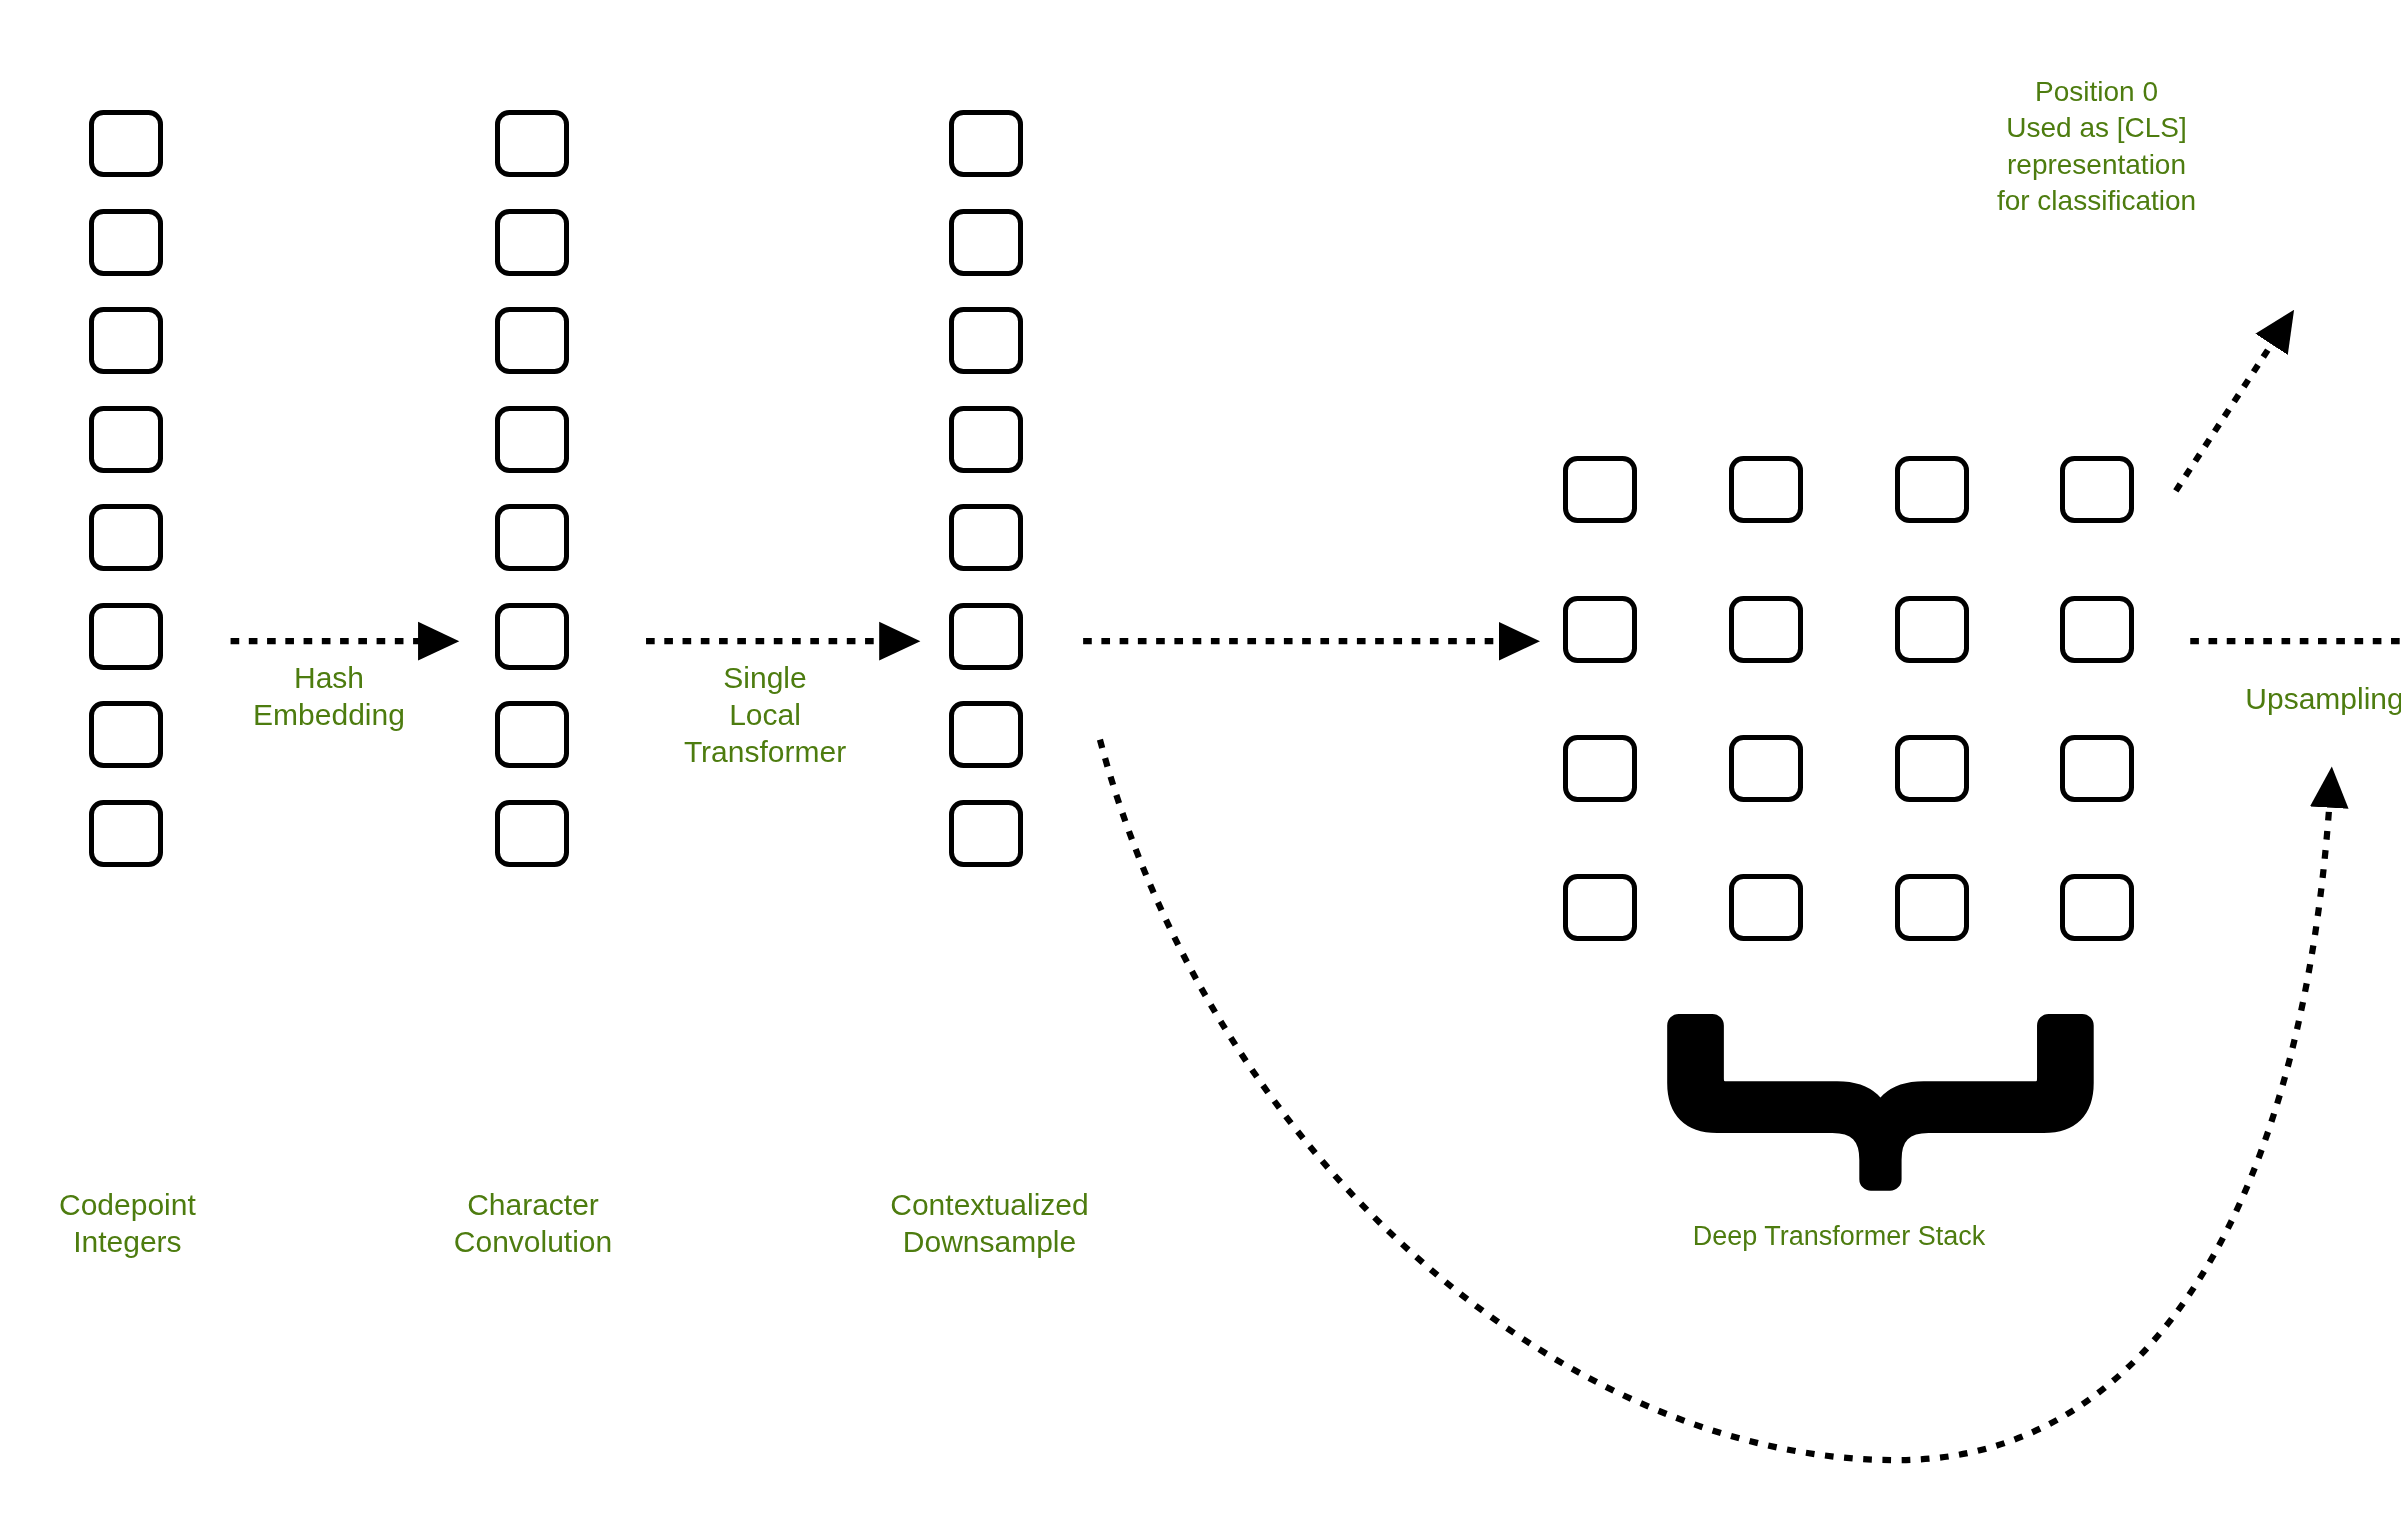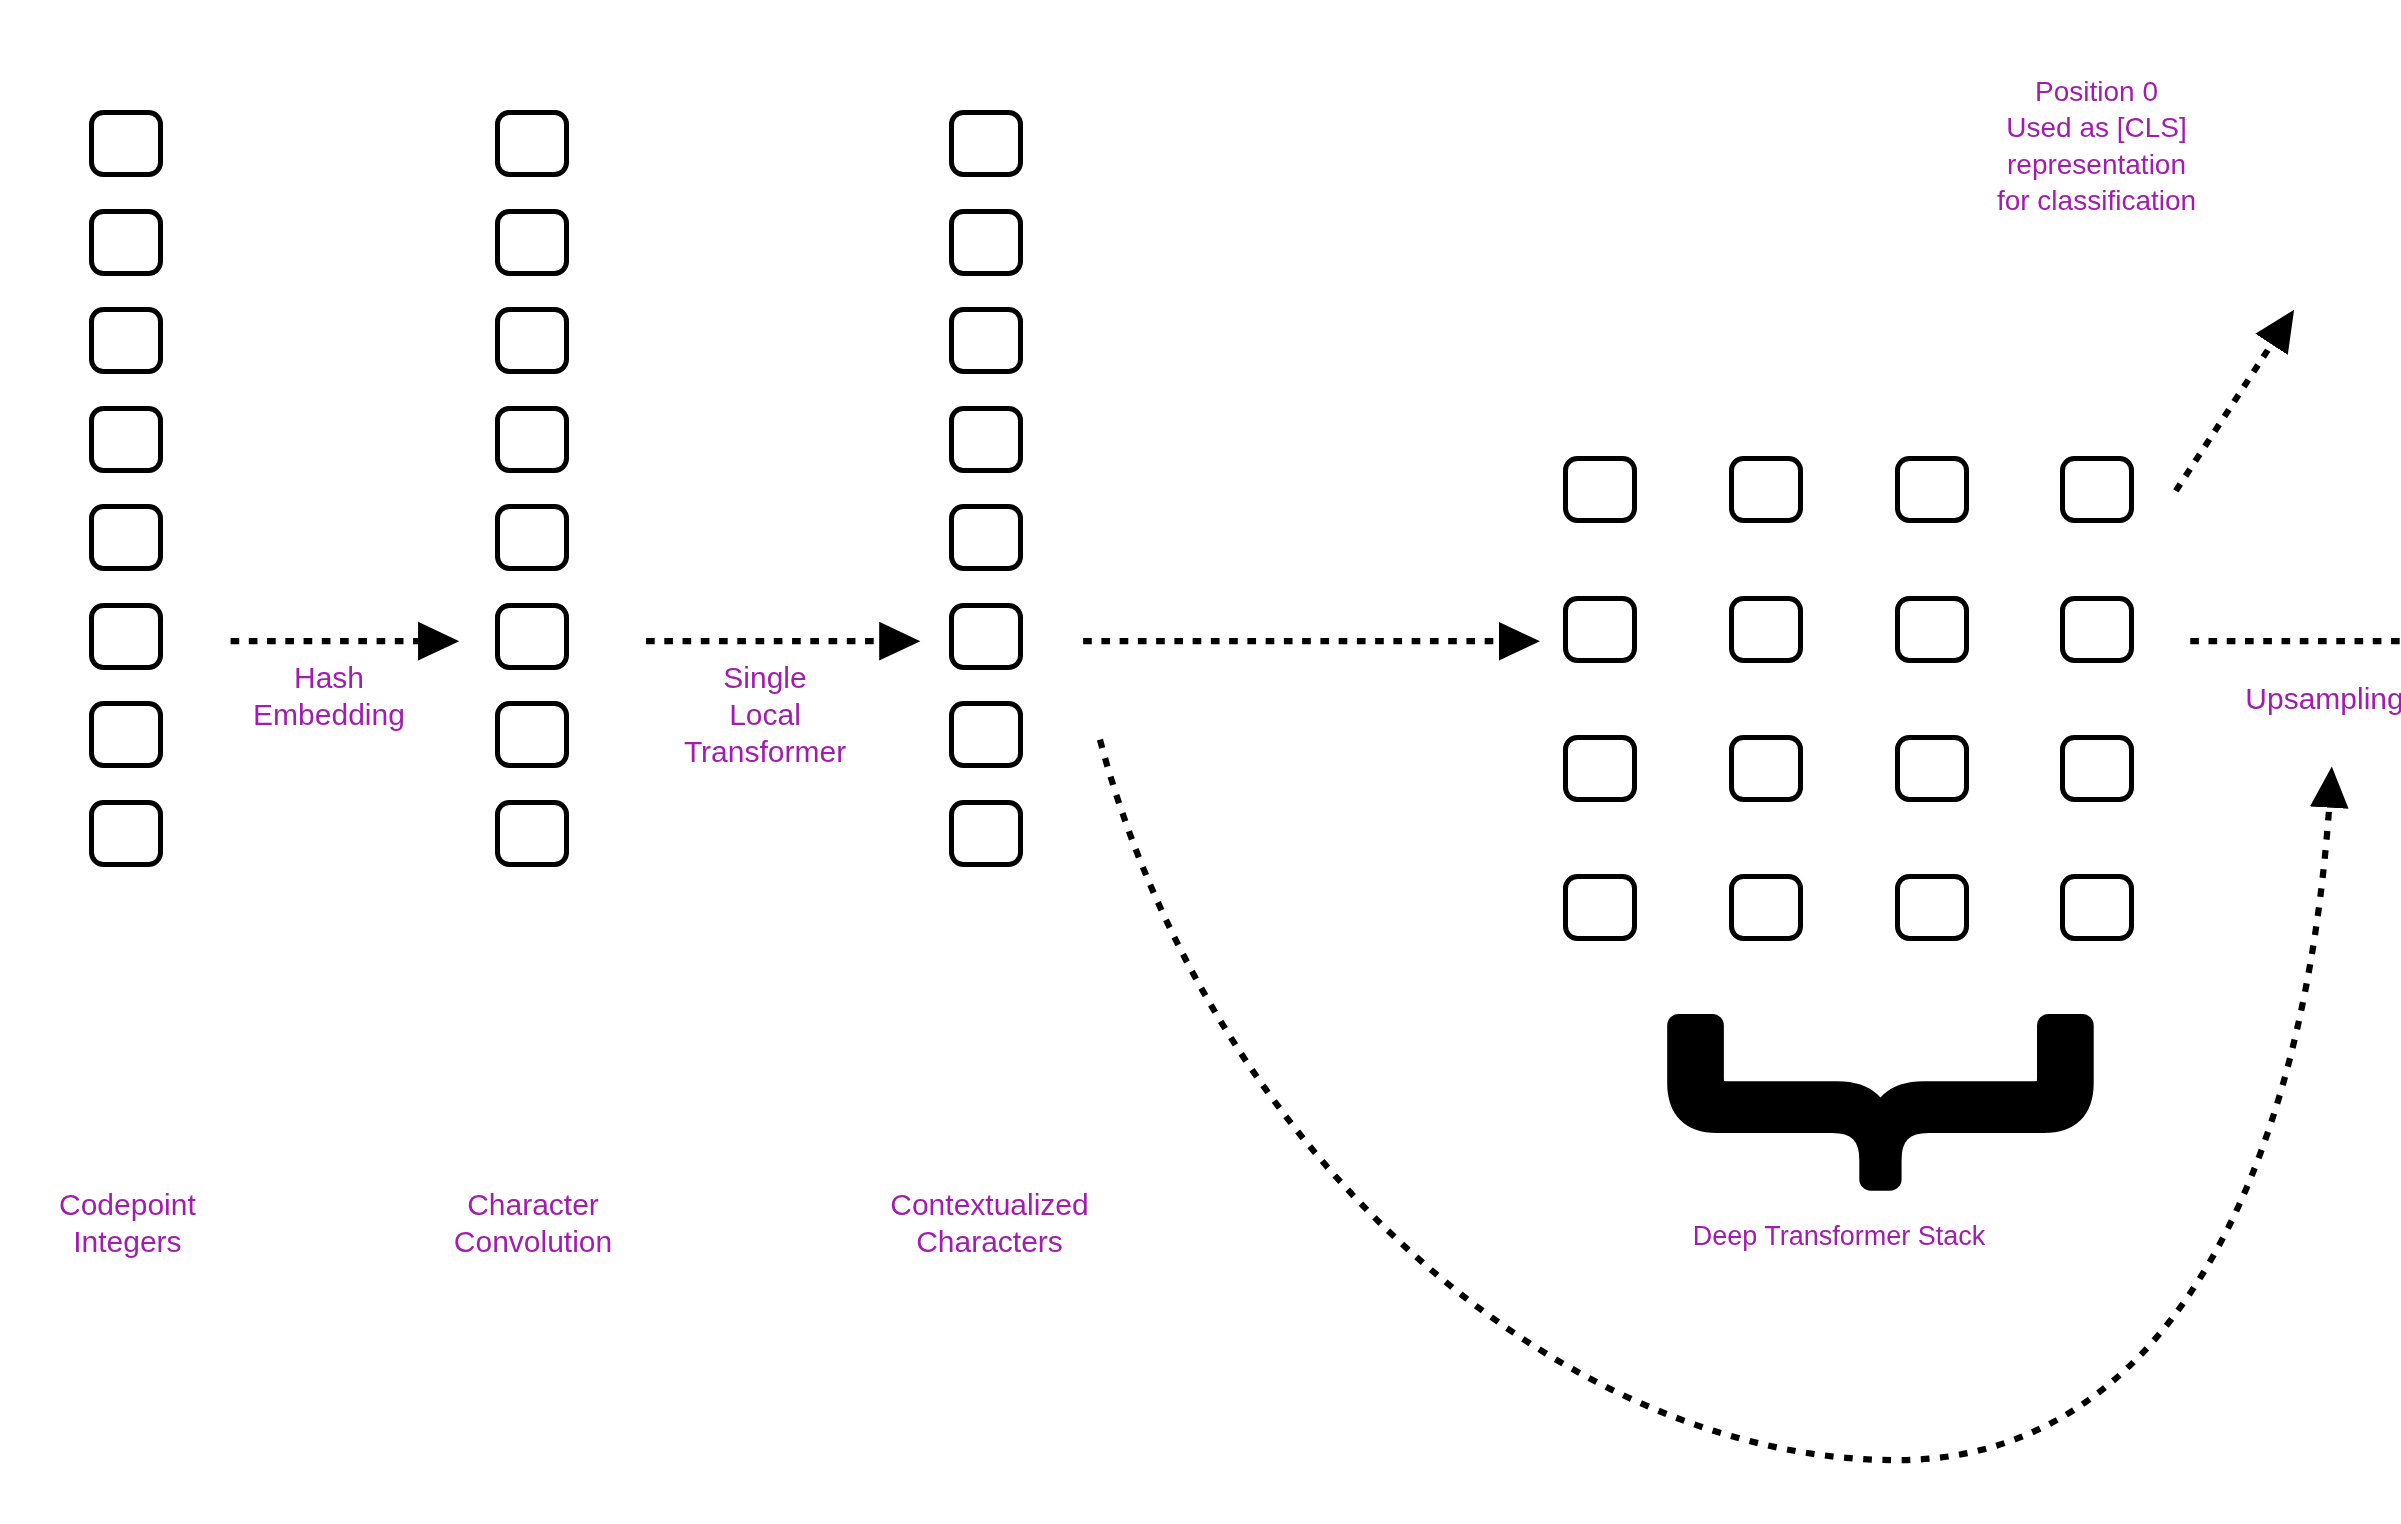--- a/index.html
+++ b/index.html
@@ -26,7 +26,7 @@
   
   .lbl{
     position:absolute;
-    color:#a21caf;
+    color:#4d7c0f;
     font-size:30px;
     line-height:1.24;
     text-align:center;

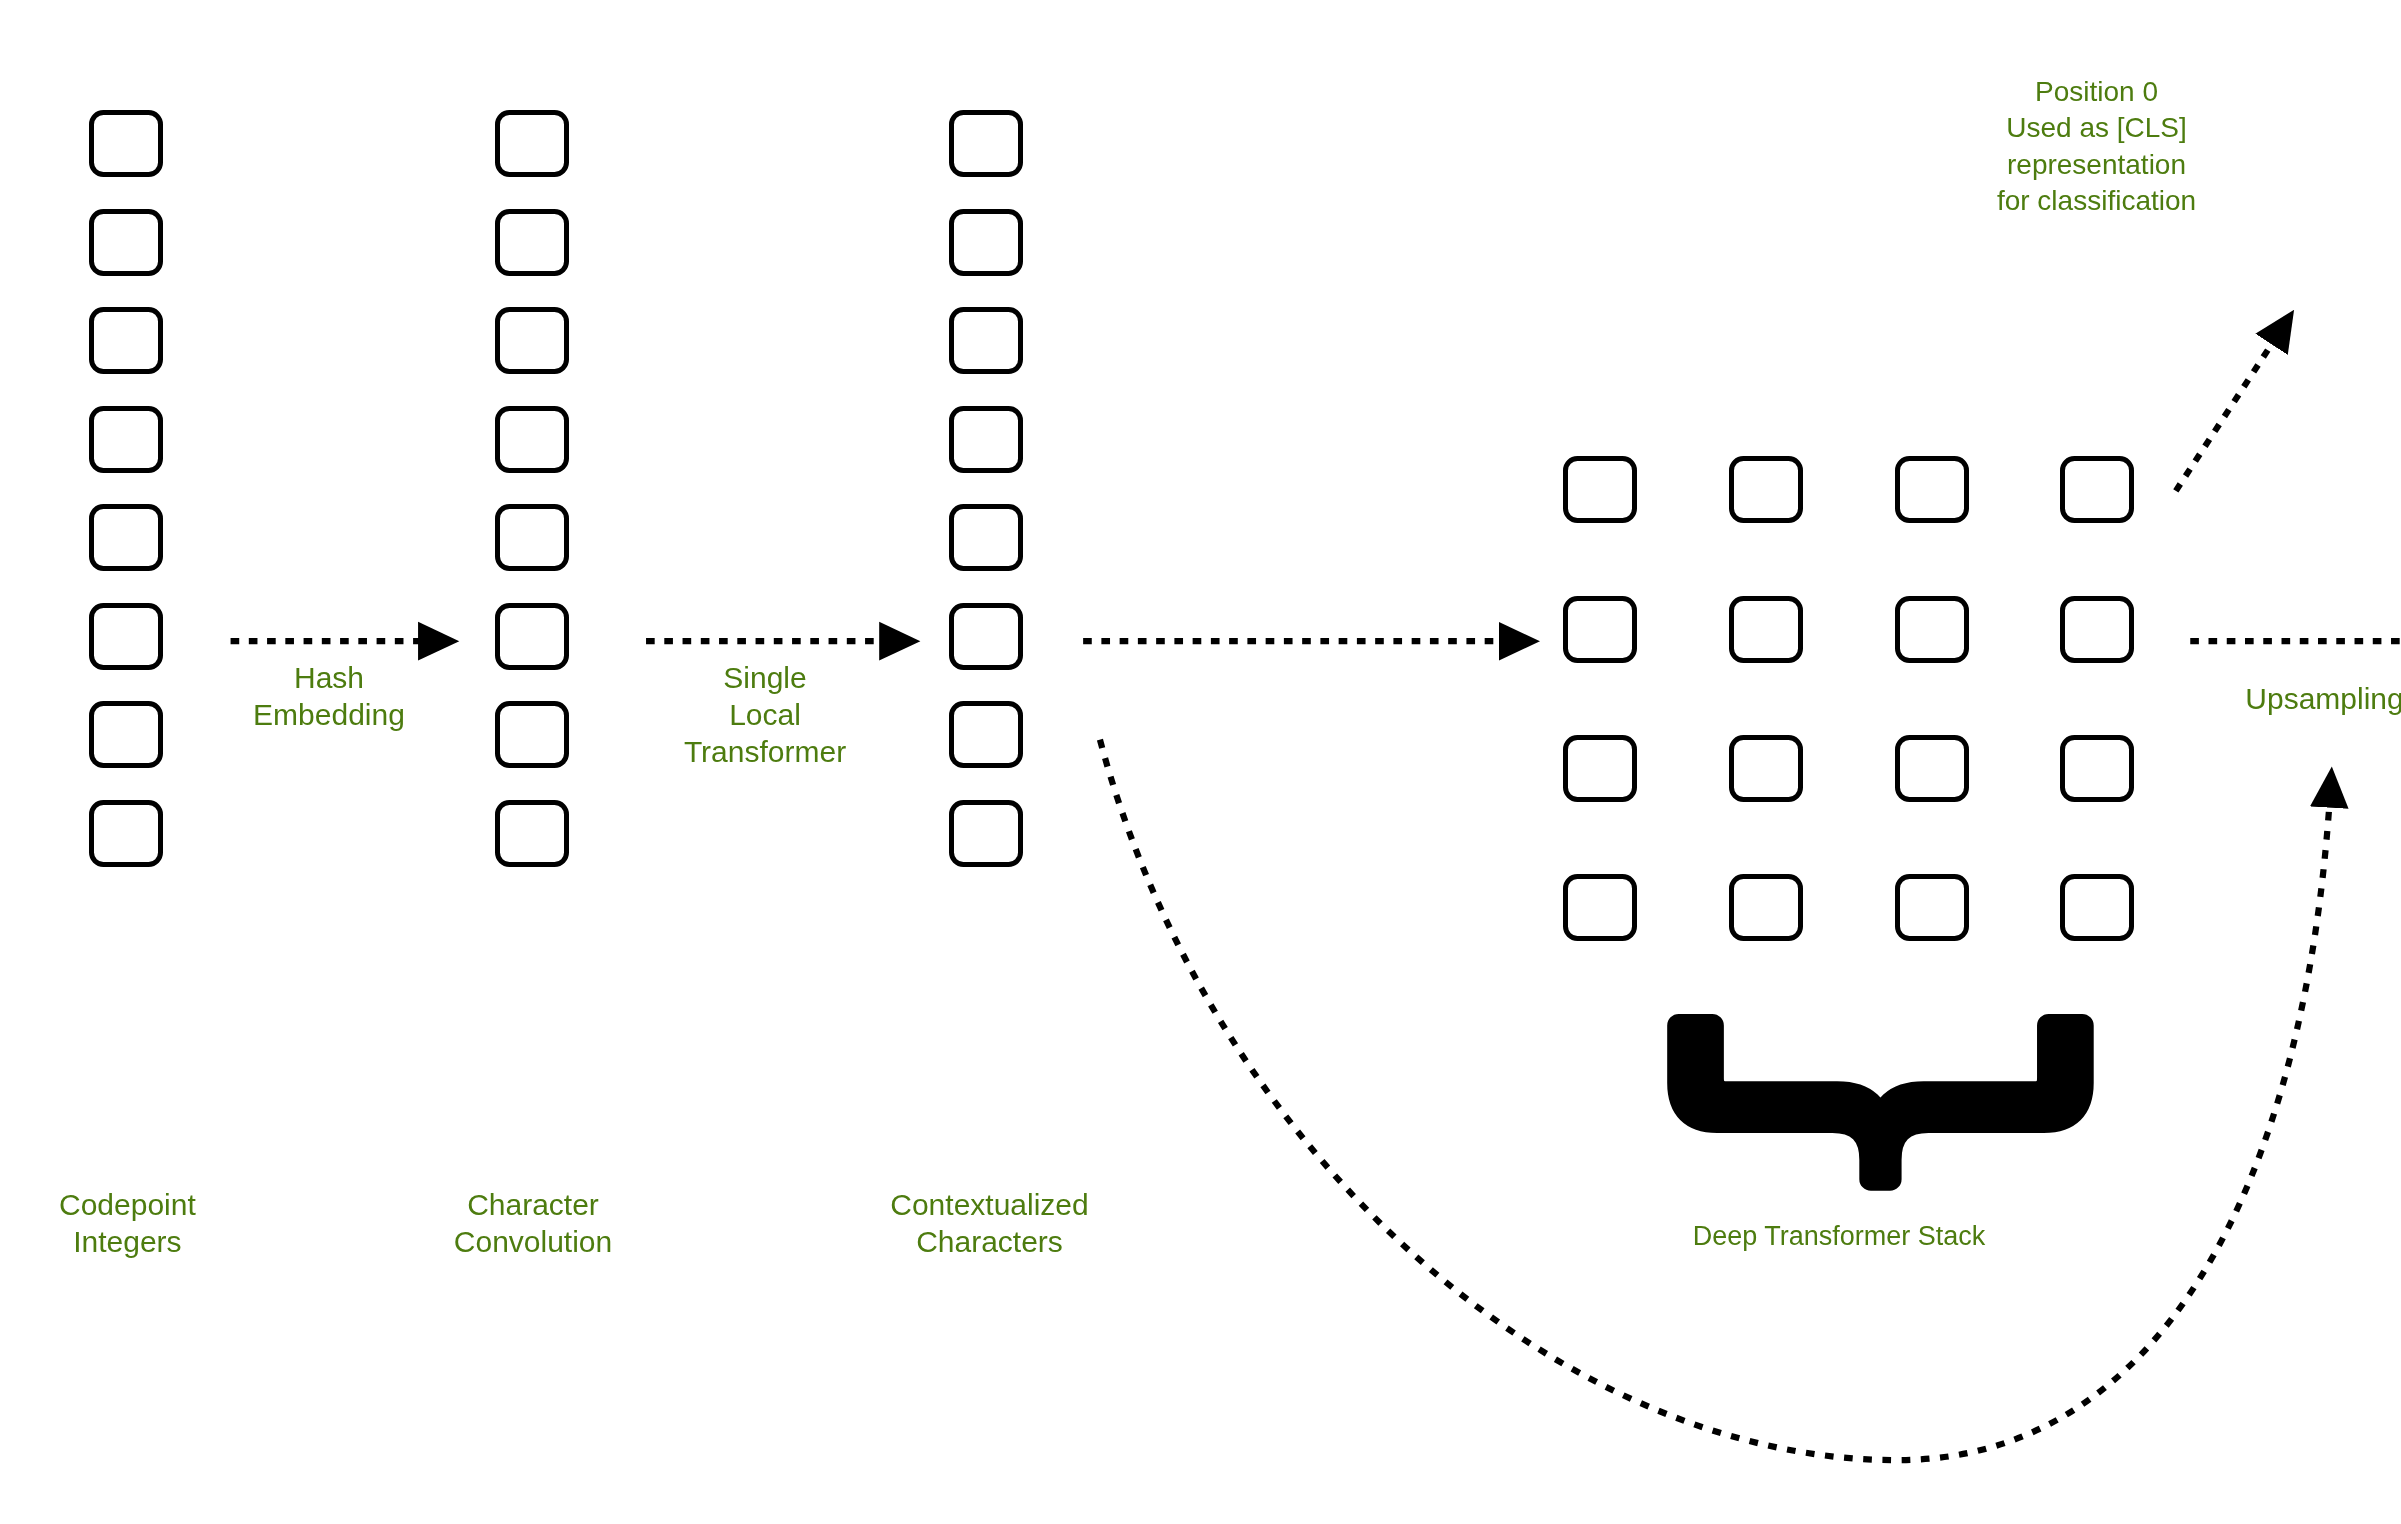--- a/index.html
+++ b/index.html
@@ -128,7 +128,7 @@
     <div class="tok" style="left:949px;top:701px;width:74px;height:67px;"></div>
     <div class="tok" style="left:949px;top:800px;width:74px;height:67px;"></div>
     <div class="lbl col" style="left:836px;top:1186px;width:307px;">Contextualized
-Characters</div>
+Downsample</div>
   </div>
 
   <div>

